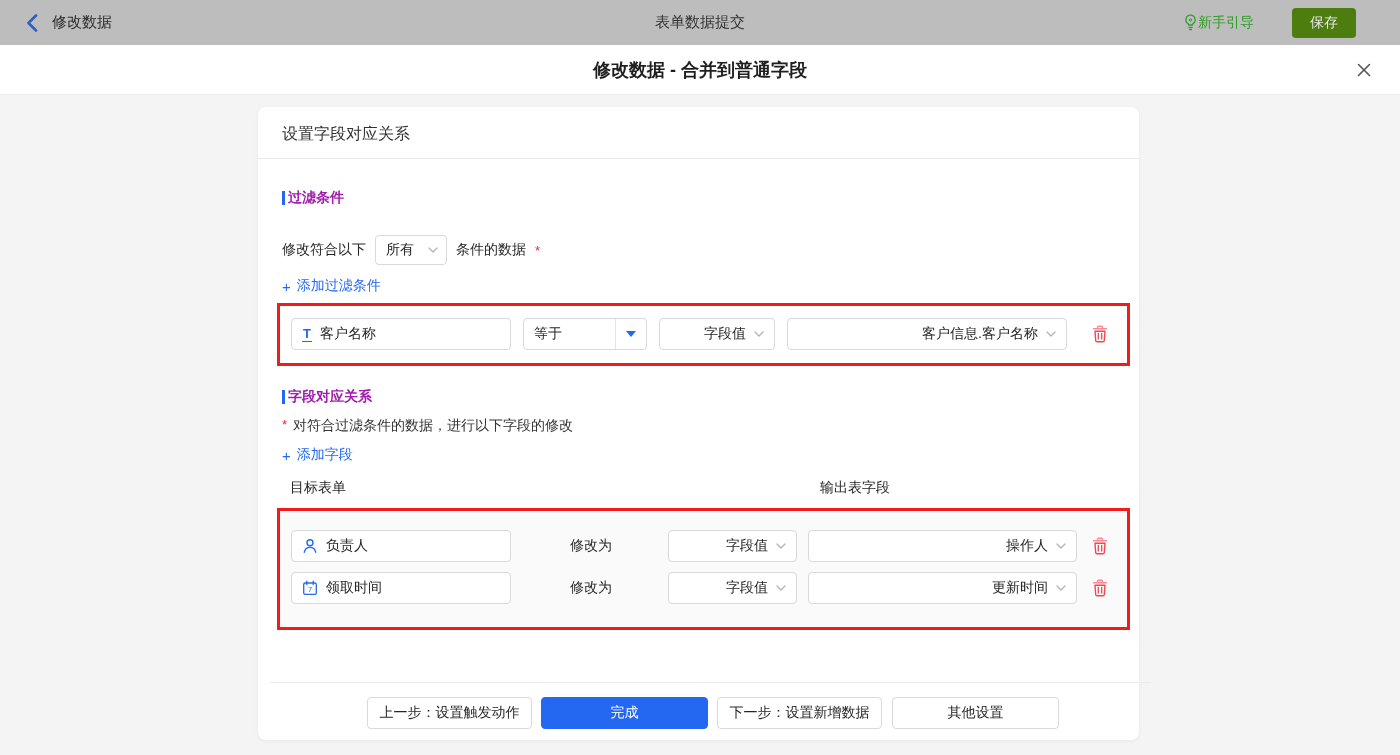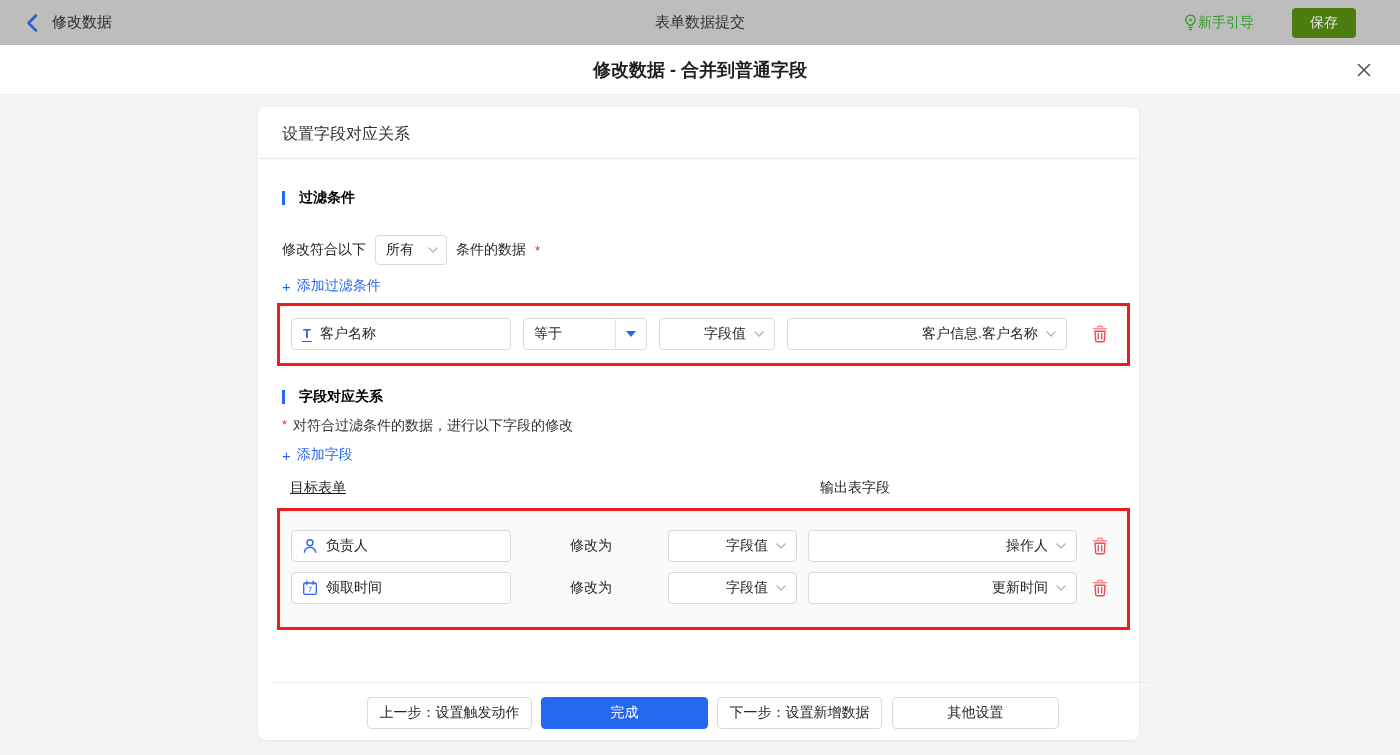--- a/index.html
+++ b/index.html
@@ -28,7 +28,7 @@
   .card-title { position:absolute; left:24px; top:17px; font-size:16px; color:#333; }
   .card-divider { position:absolute; left:0; top:51px; width:100%; height:0; border-top:1px solid #e9e9e9; }
 
-  .section-title { position:absolute; left:24px; display:flex; align-items:center; gap:14px; font-weight:bold; font-size:14px; color:#000000; }
+  .section-title { position:absolute; left:24px; display:flex; align-items:center; gap:3px; font-weight:bold; font-size:14px; color:#a21caf; }
   .section-bar { width:3px; height:14px; background:#2468f2; }
   .sec1 { top:82px; } .sec2 { top:281px; }
 

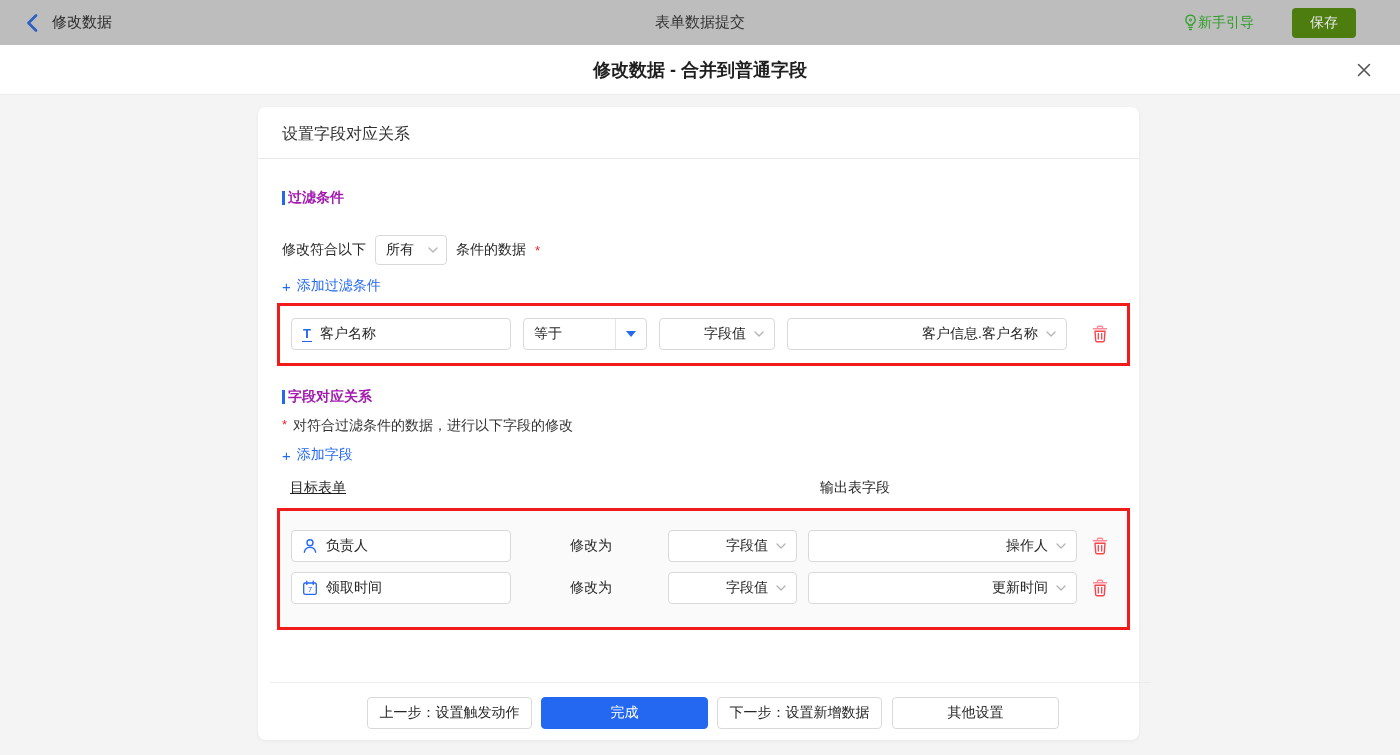--- a/index.html
+++ b/index.html
@@ -42,7 +42,7 @@
 
   .hint-row { position:absolute; left:24px; top:310px; display:flex; align-items:flex-start; gap:6px; font-size:14px; color:#333; }
   .col-headers { position:absolute; left:0; top:372px; width:100%; height:18px; }
-  .col-target { position:absolute; left:32px; color:#1f1f1f;text-decoration:underline; }
+  .col-target { position:absolute; left:32px; color:#1f1f1f; }
   .col-output { position:absolute; left:562px; color:#1f1f1f; }
 
   

